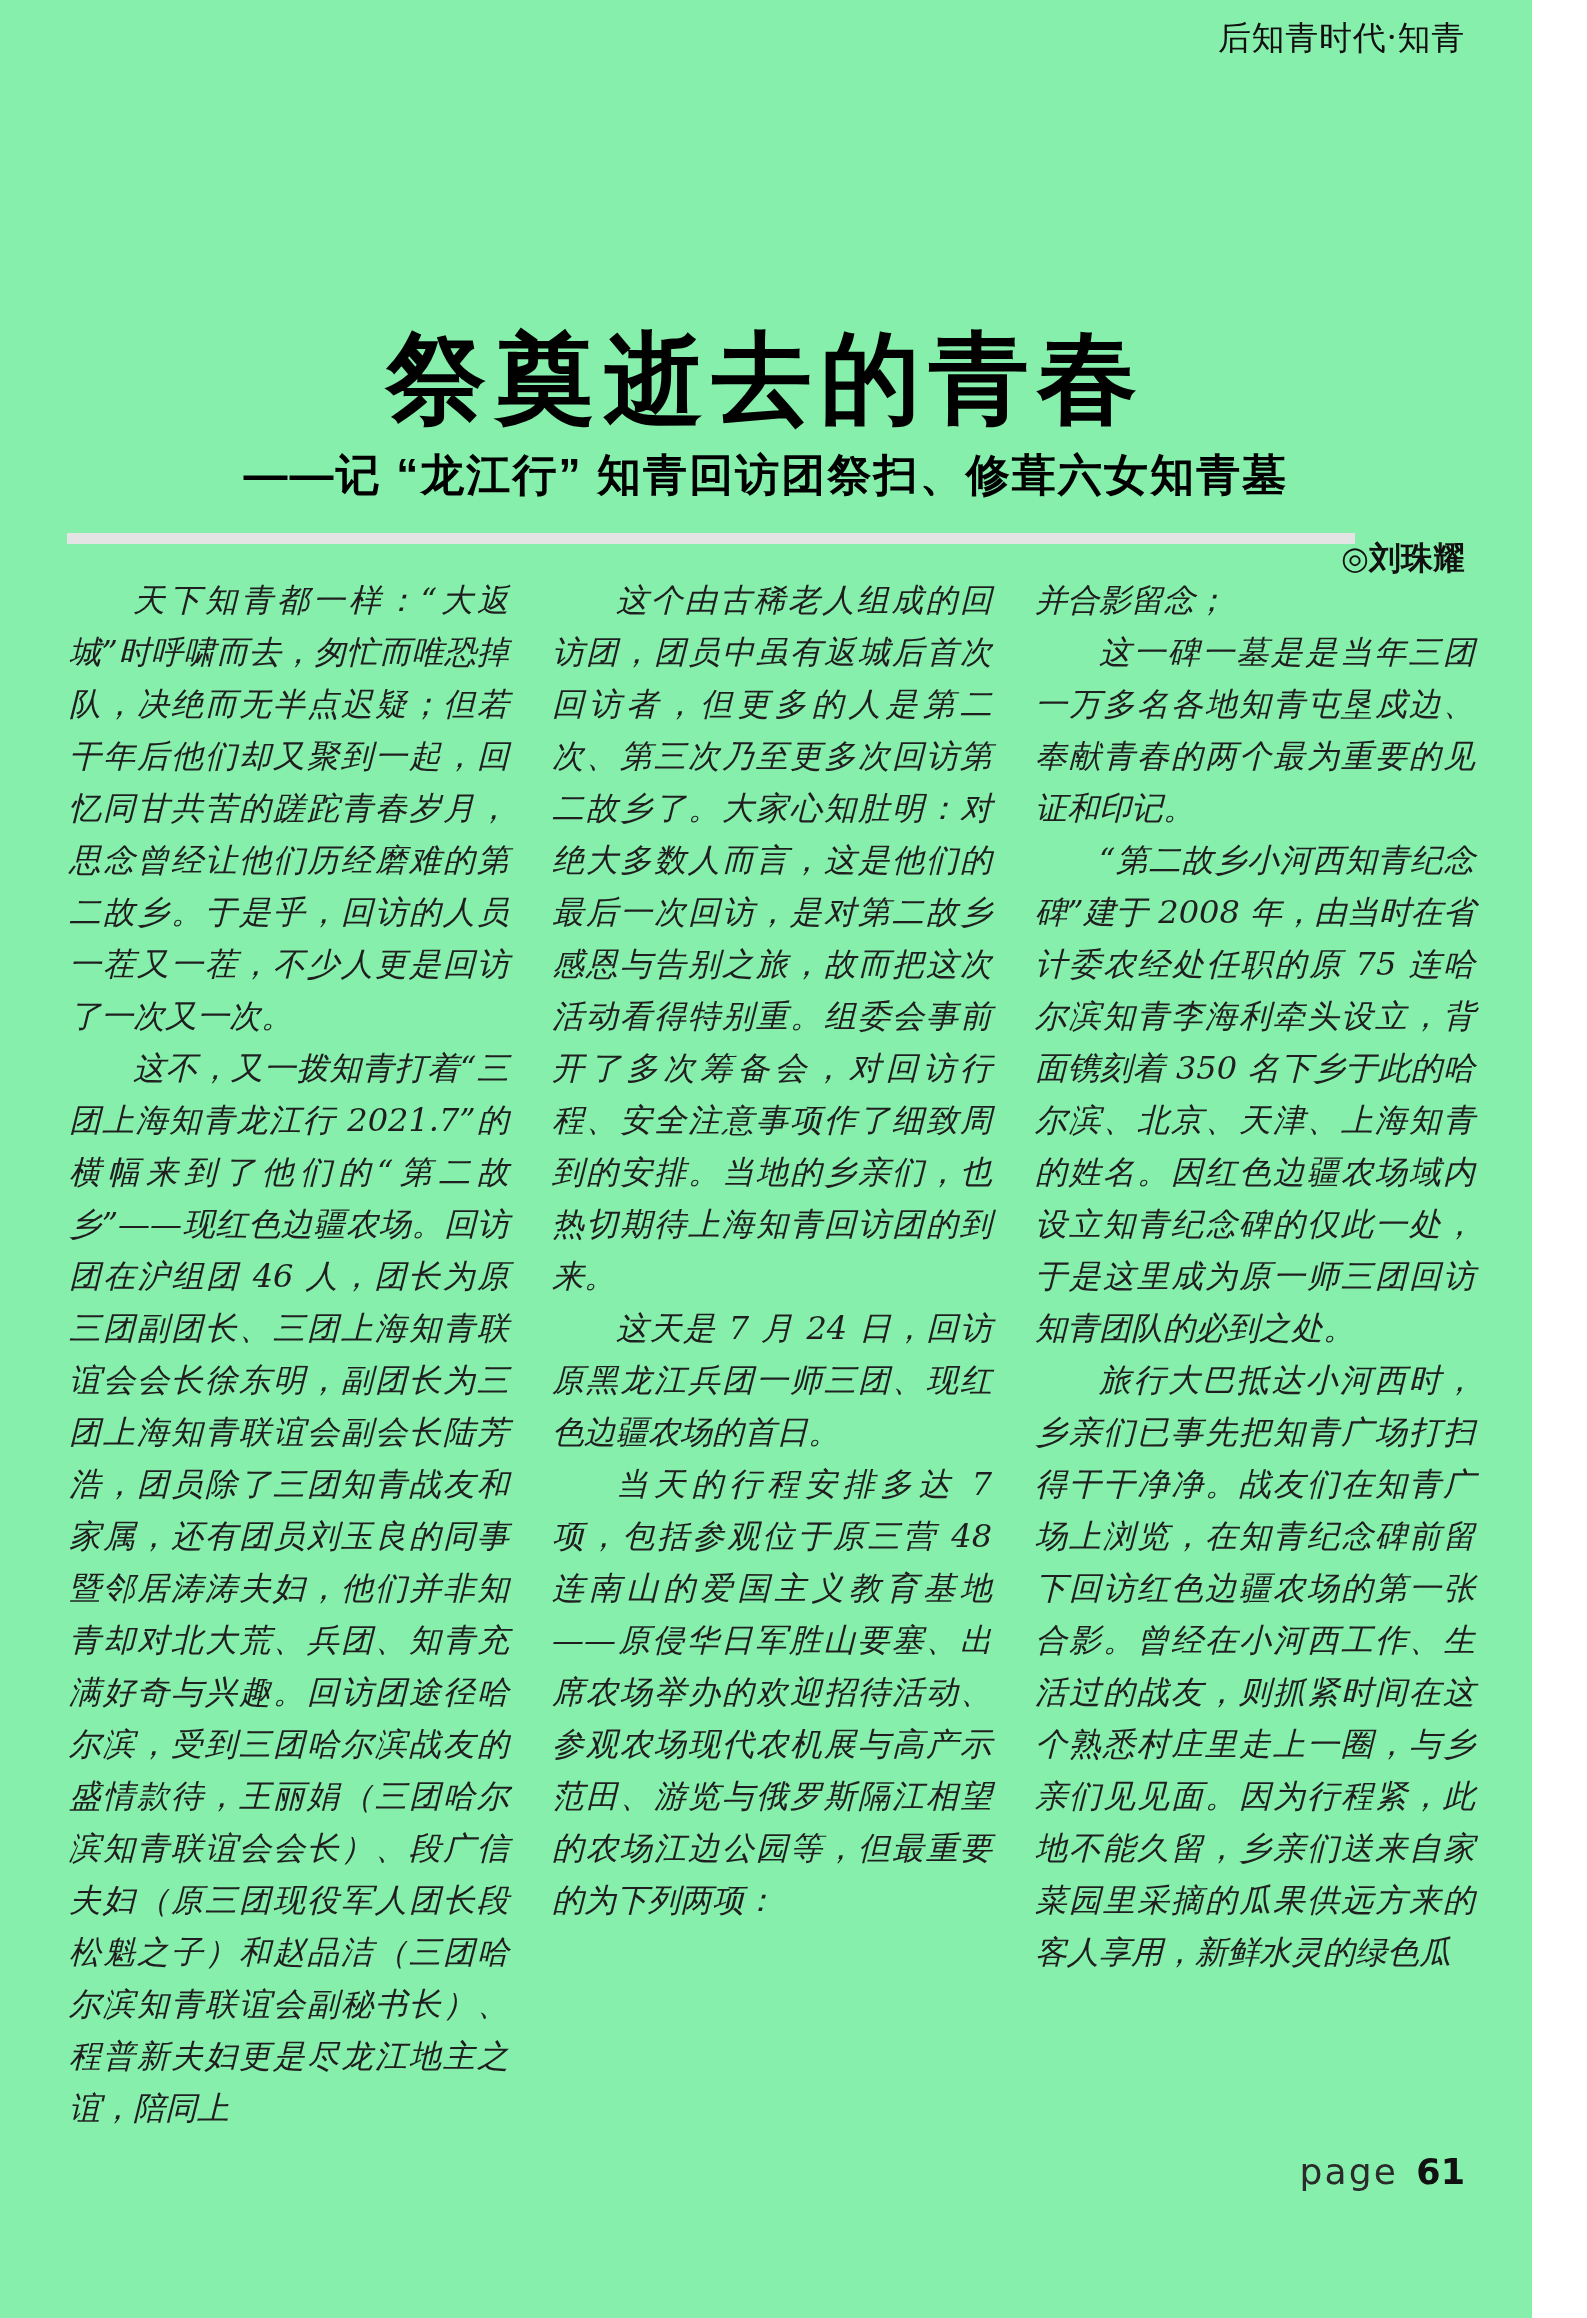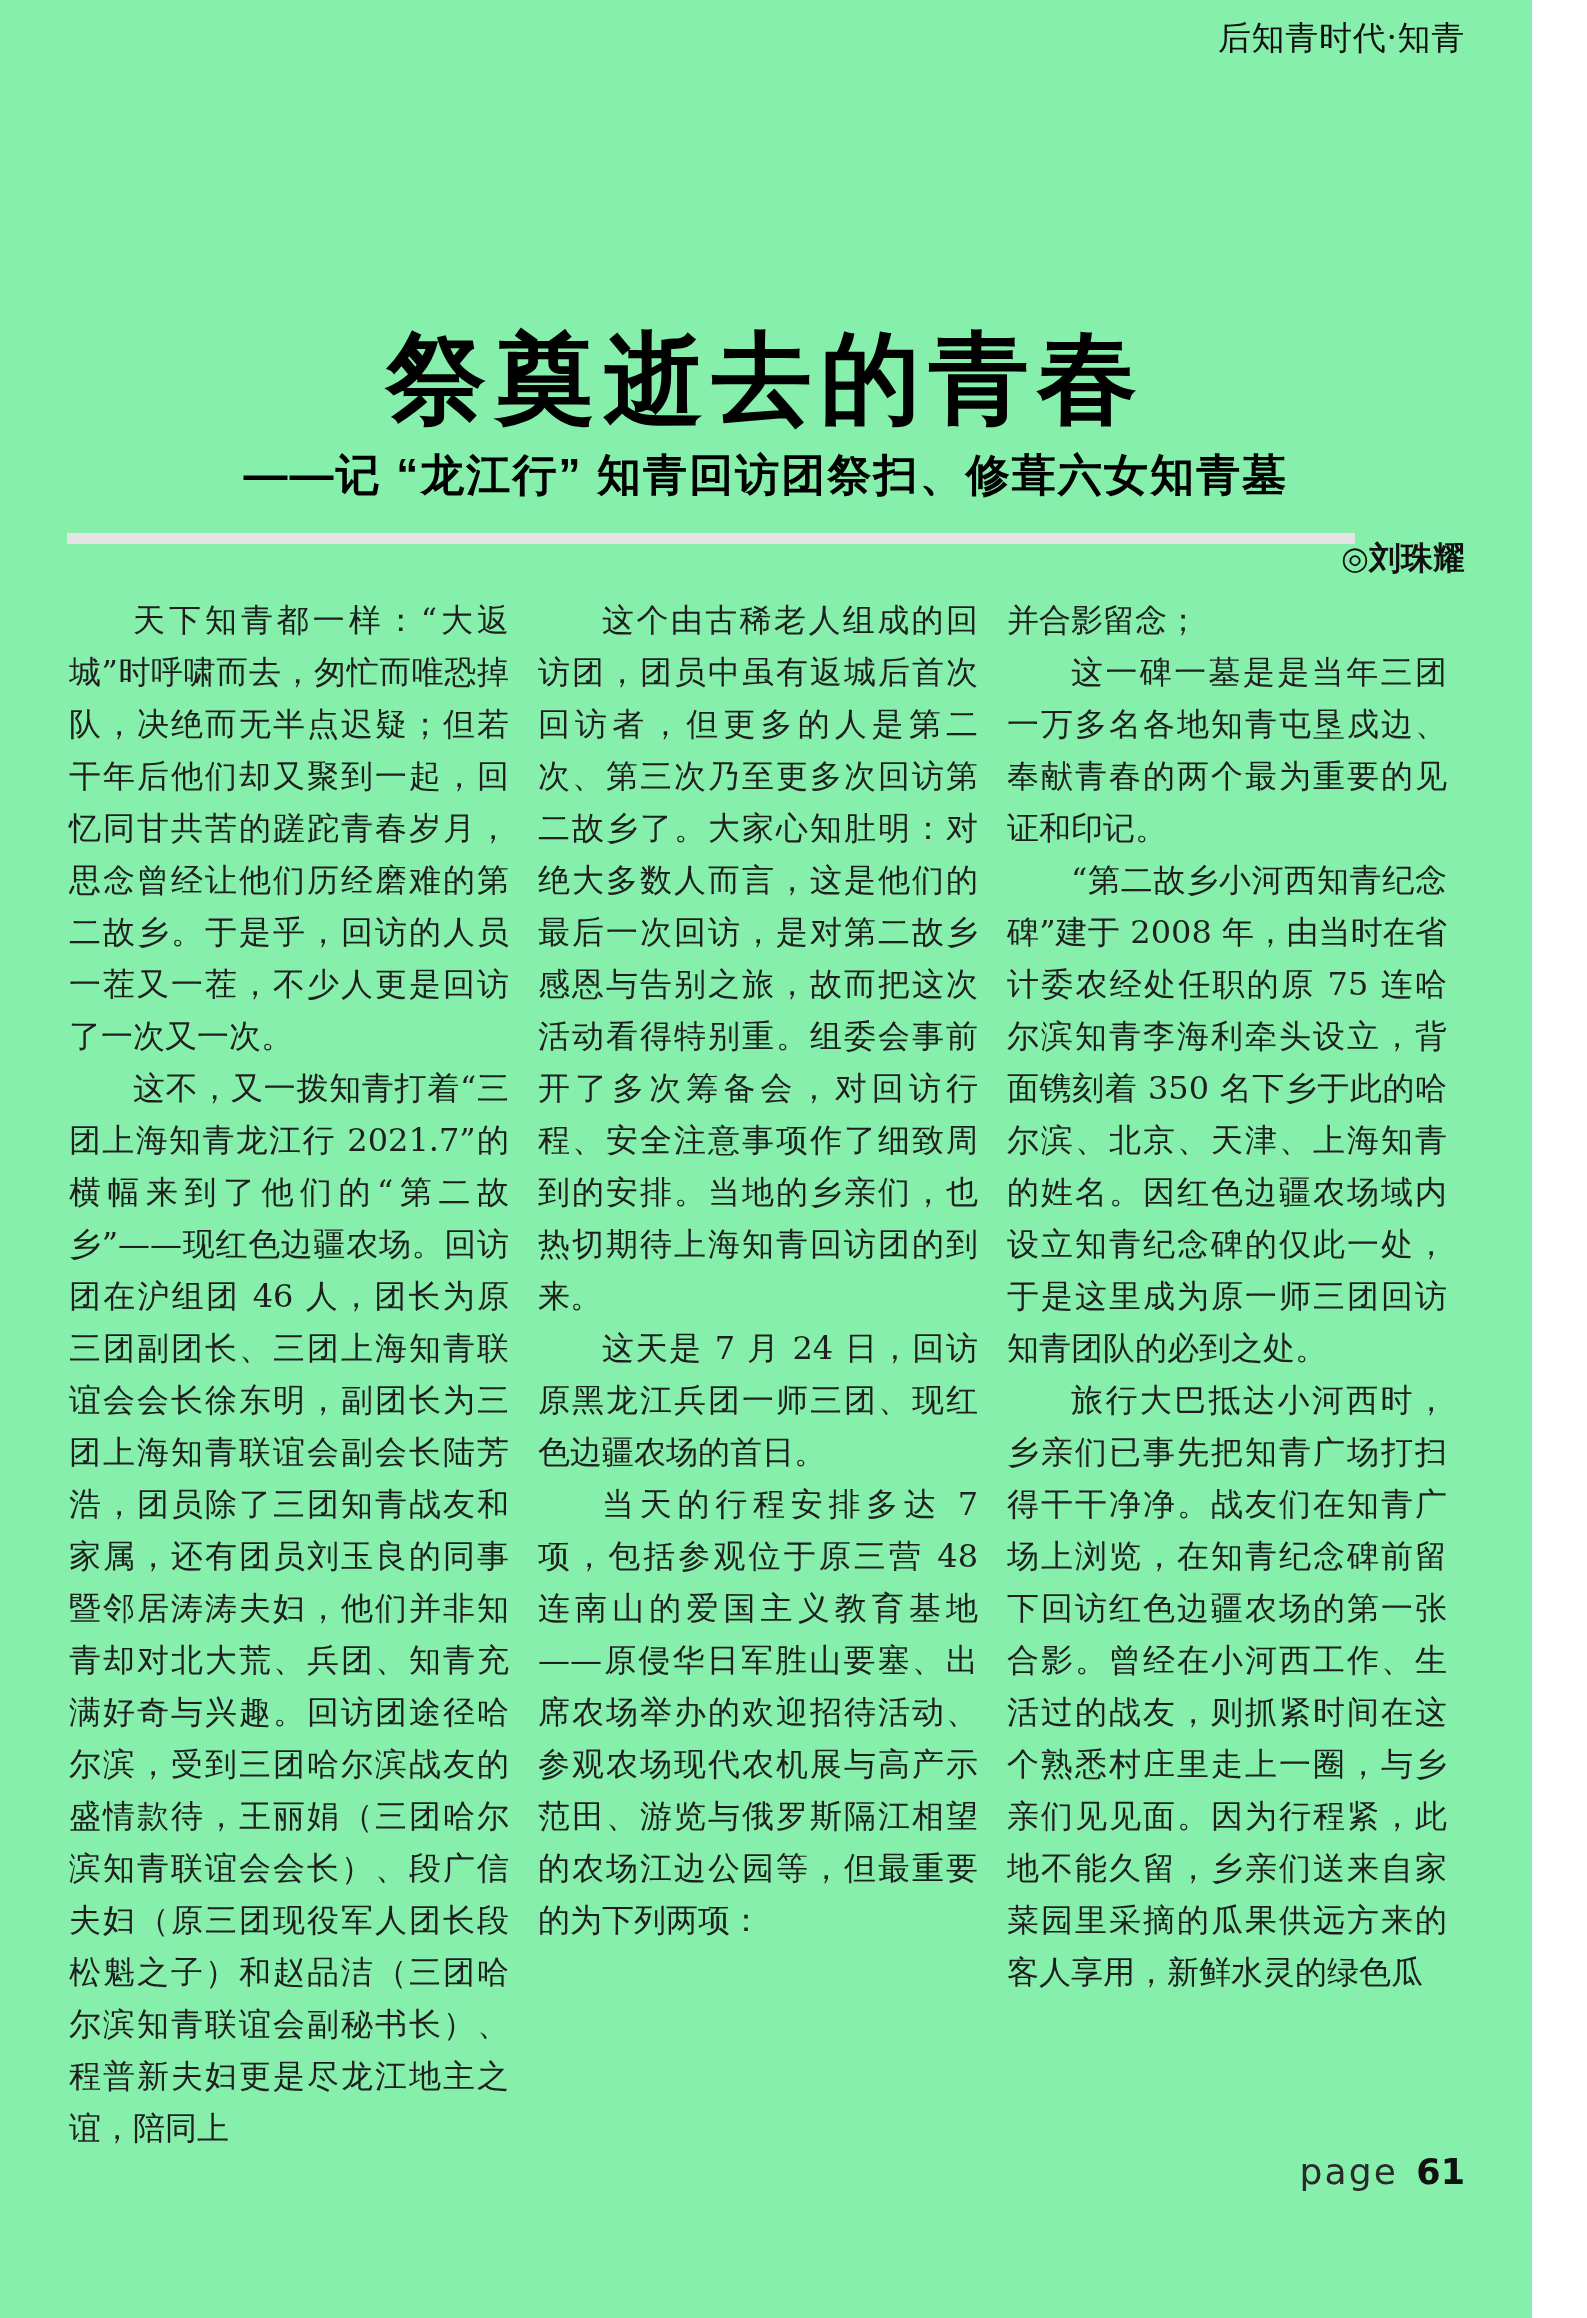--- a/index.html
+++ b/index.html
@@ -73,11 +73,12 @@
   }
   .columns {
     position: absolute;
-    top: 594px;
+    top: 574px;
     left: 69px;
     width: 1452px;
     display: flex;
-    gap: 29px;
+    gap: 43px;
+    font-style: italic;
   }
   .column {
     width: 440px;

